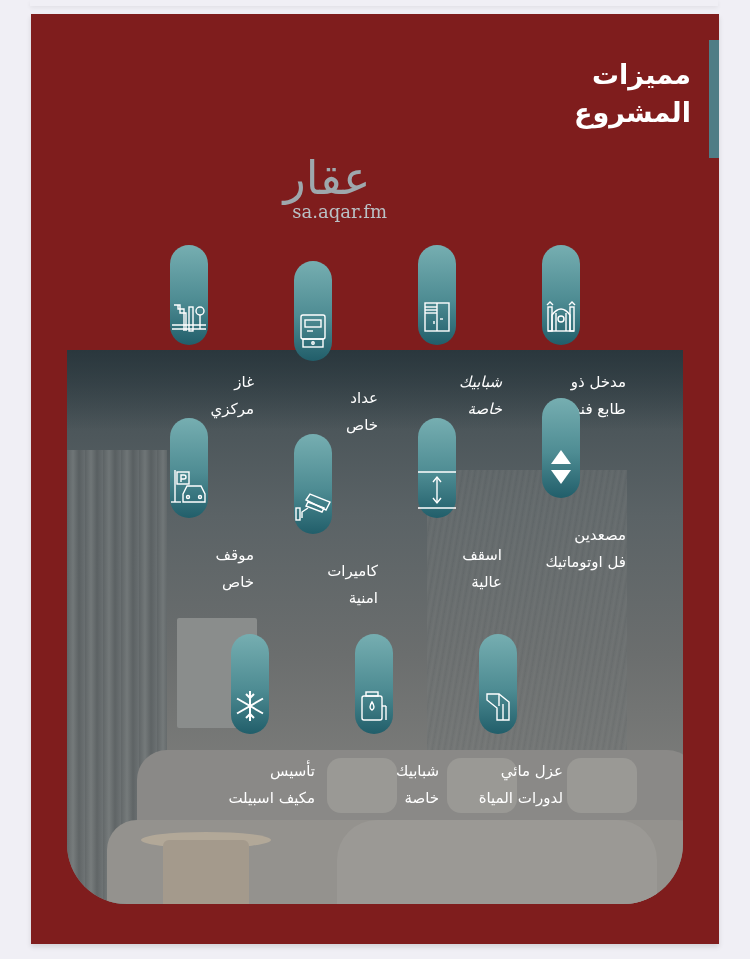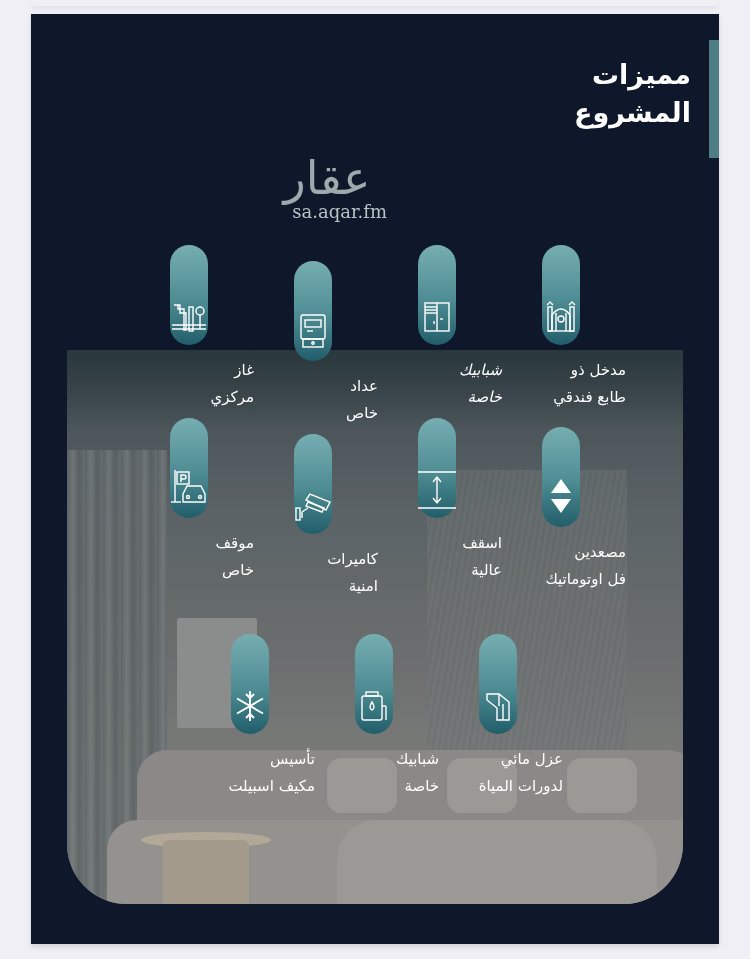--- a/index.html
+++ b/index.html
@@ -13,7 +13,7 @@
   }
   .poster {
     position:absolute; left:31px; top:14px; width:688px; height:930px;
-    background:#0f172a; overflow:hidden;
+    background:#7f1d1d; overflow:hidden;
     box-shadow:0 3px 5px rgba(0,0,0,0.12);
   }
   .accent-bar {

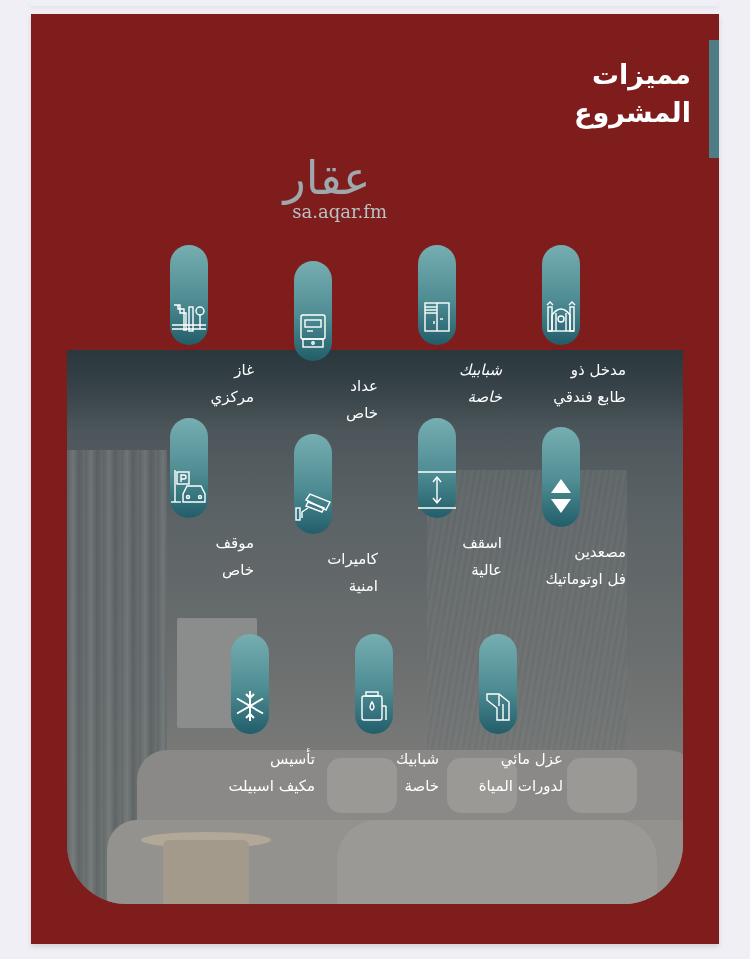--- a/index.html
+++ b/index.html
@@ -81,7 +81,7 @@
   }
   .pill svg { position:absolute; left:50%; bottom:12px; transform:translateX(-50%); }
   .label {
-    margin-top:12px; direction:rtl; text-align:right; color:#ffffff; font-size:15px; line-height:27px;
+    margin-top:24px; direction:rtl; text-align:right; color:#ffffff; font-size:15px; line-height:27px;
     font-family:"DejaVu Sans", sans-serif; white-space:nowrap;
   }
 </style>

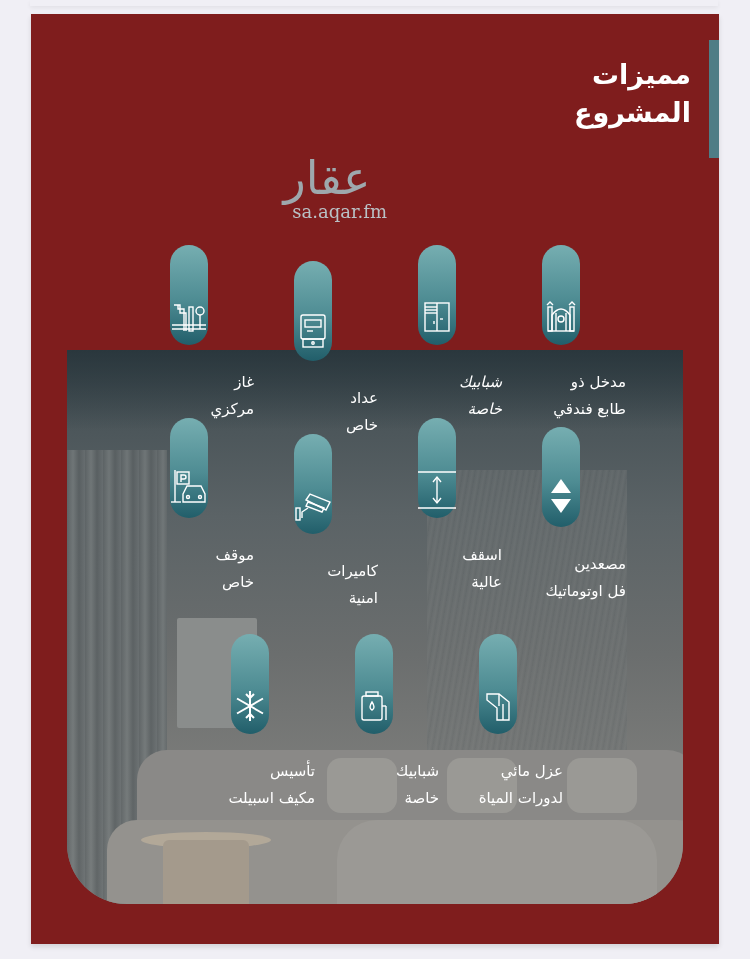--- a/index.html
+++ b/index.html
@@ -189,7 +189,7 @@
     </div>
   </div>
 
-  <div class="feature" style="left:465px; top:413px;">
+  <div class="feature" style="left:465px; top:384px;">
     <div class="pill">
       <svg width="22" height="38" viewBox="0 0 22 38" fill="#fff">
         <path d="M11 2 L21 16 H1 Z"></path>

